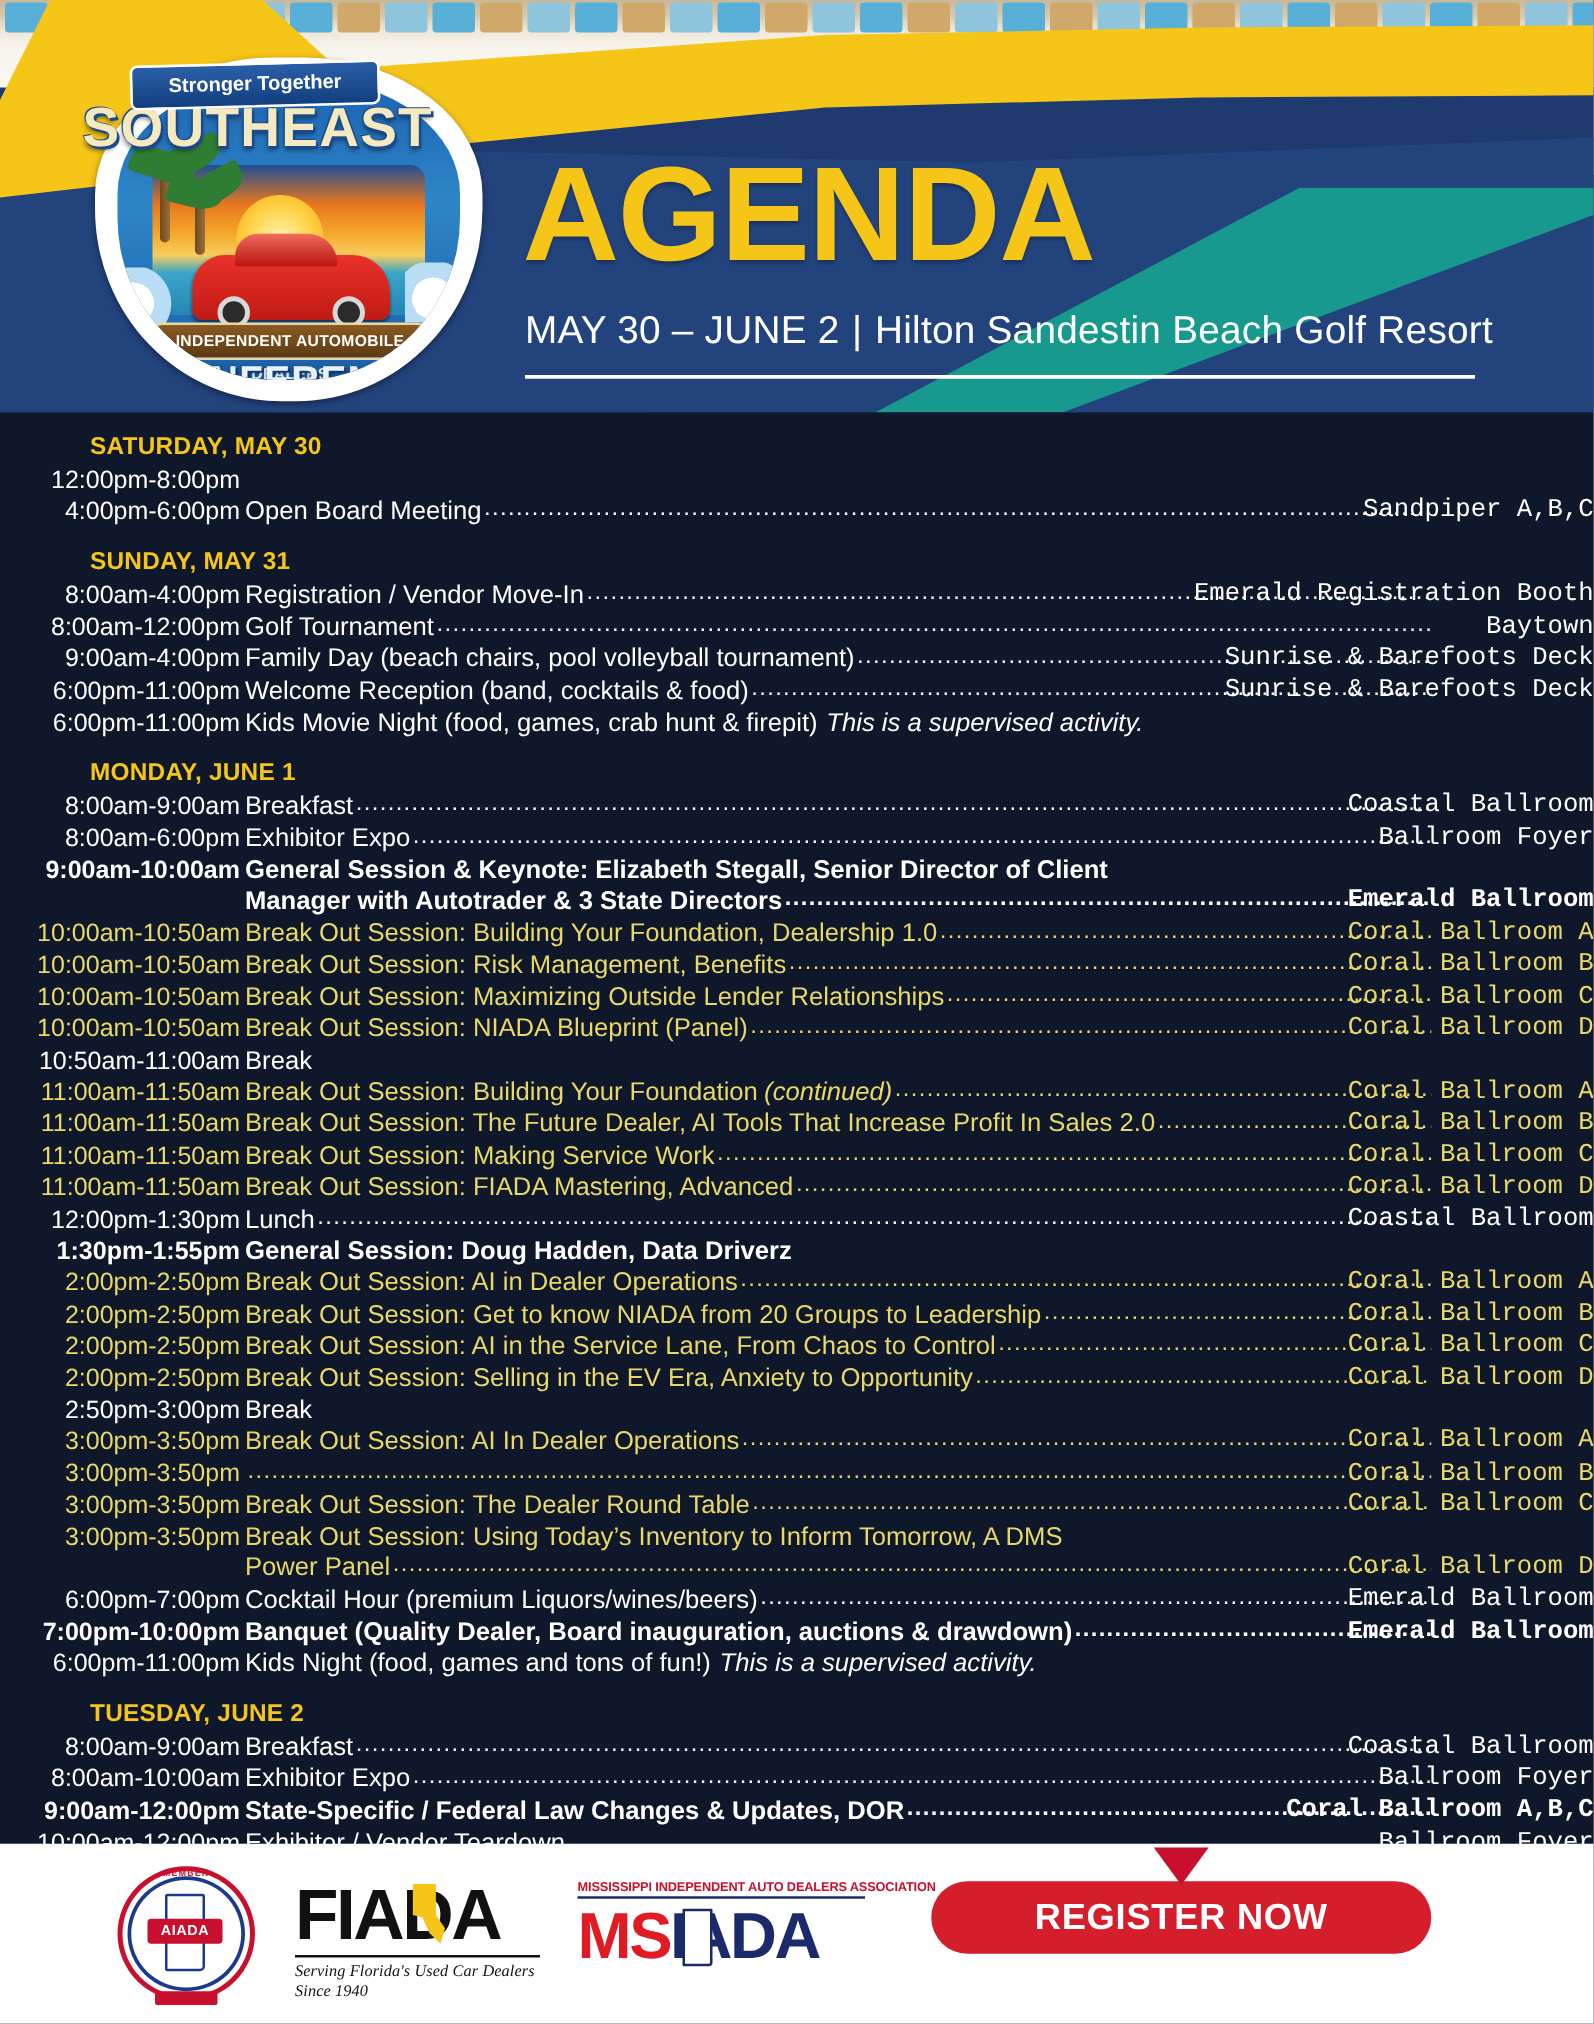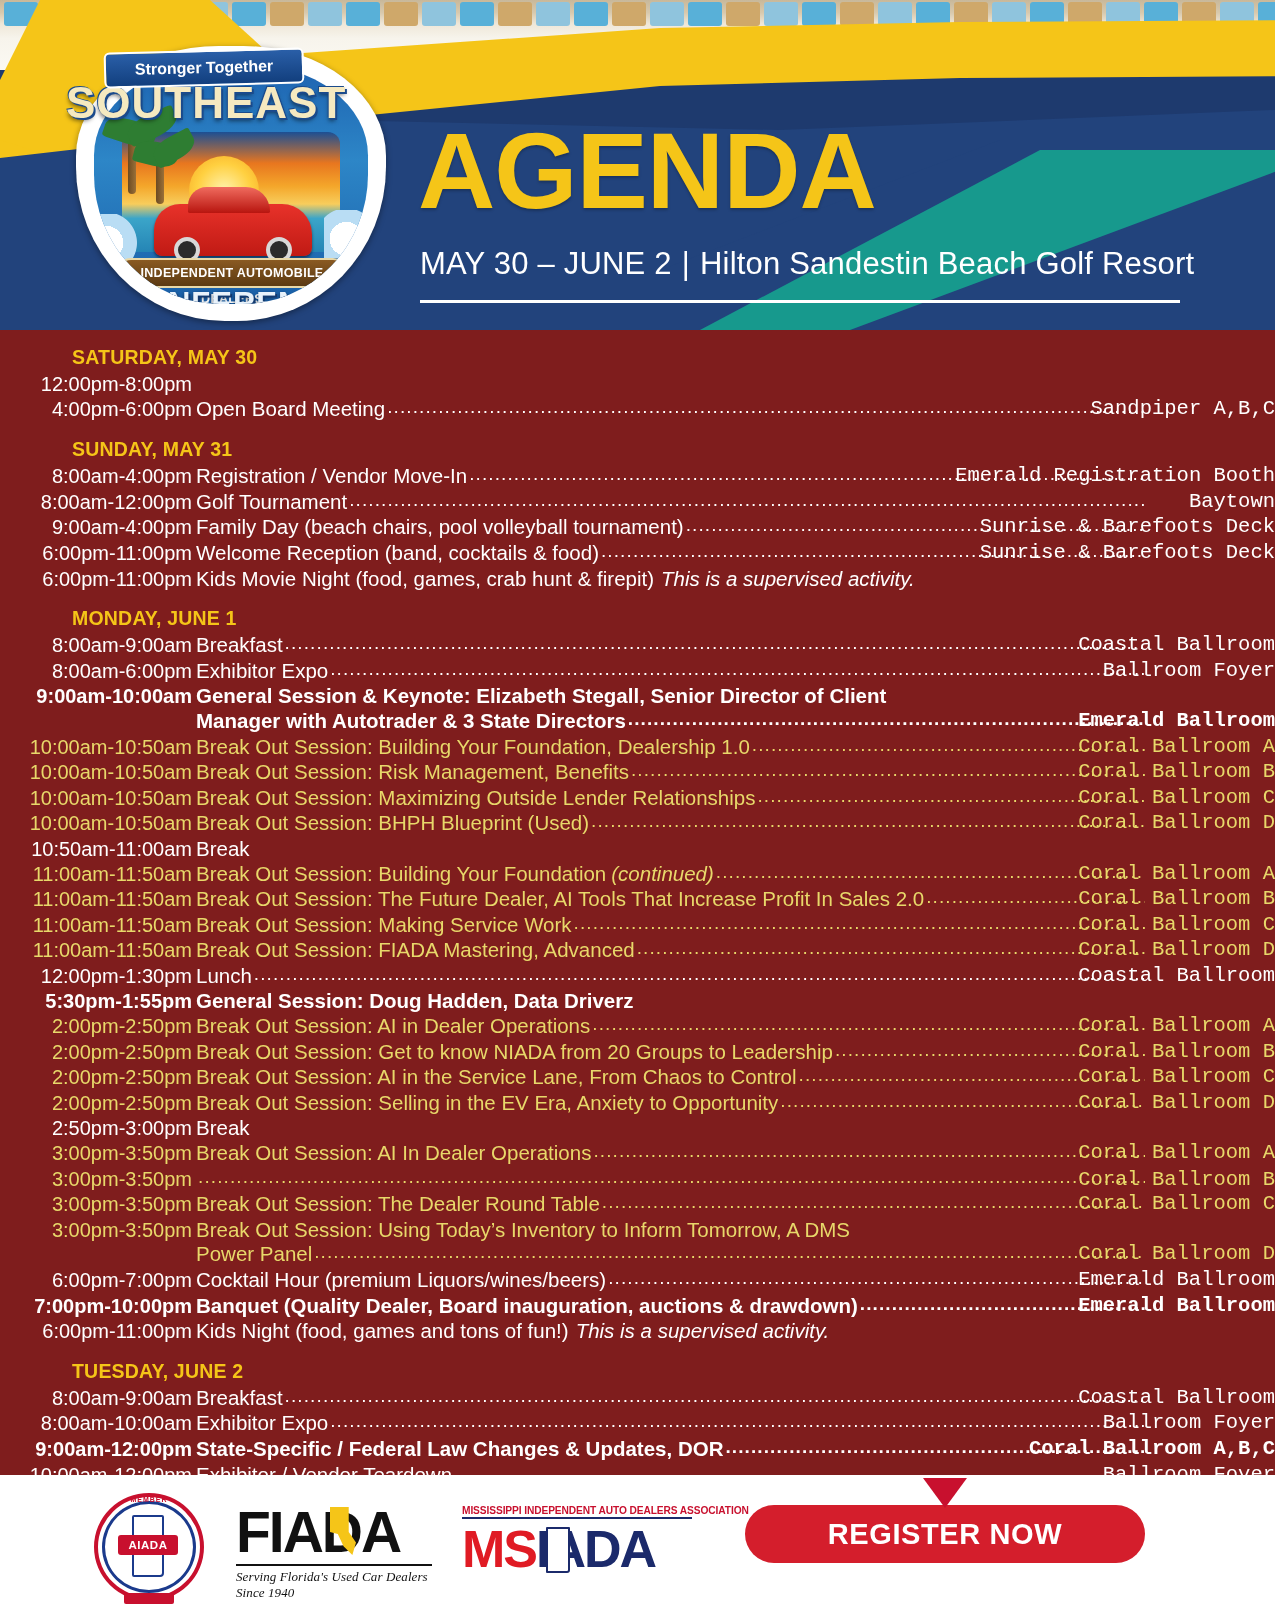--- a/index.html
+++ b/index.html
@@ -289,7 +289,7 @@
     left: 0; top: 330px;
     width: 1275px;
     height: 1145px;
-    background: #7f1d1d;
+    background: #0f172a;
     padding: 16px 0 0 0;
   }
 

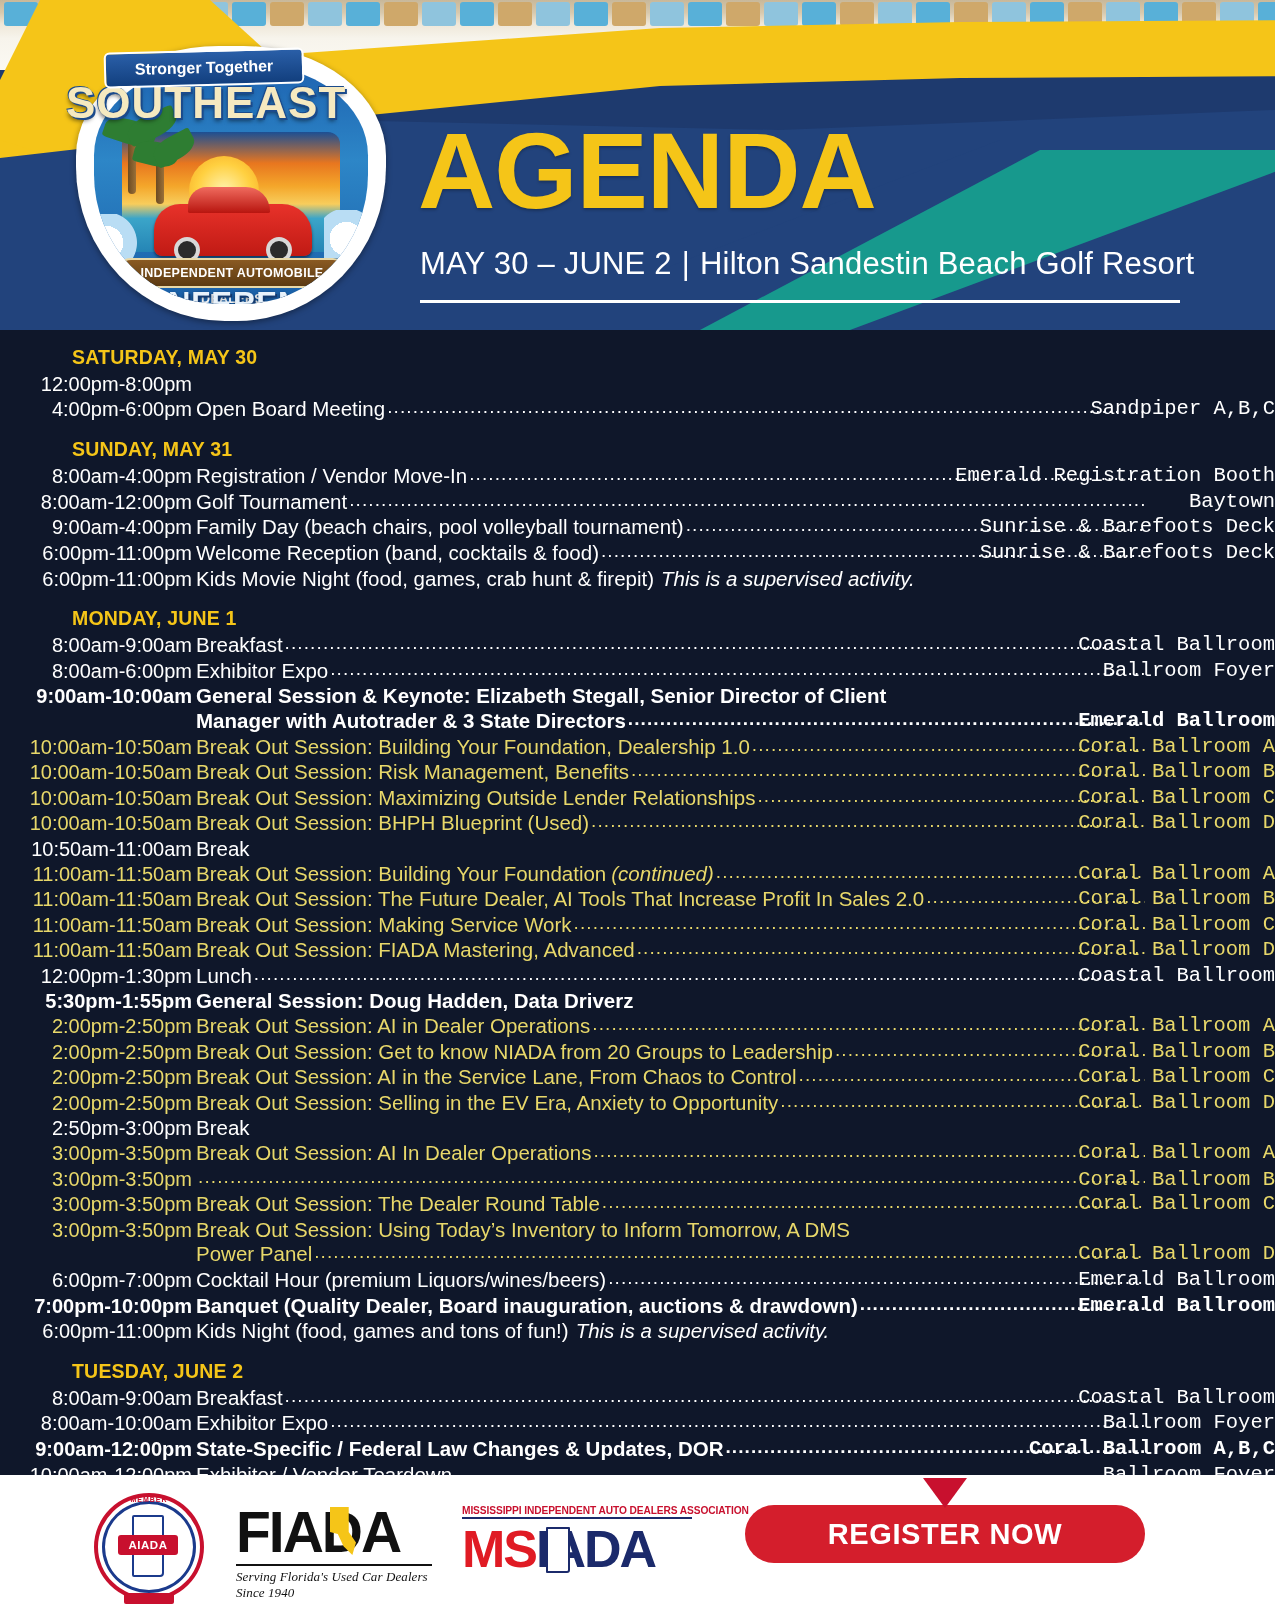--- a/index.html
+++ b/index.html
@@ -765,7 +765,7 @@
         <div class="row yellow">
           <div class="time">10:00am-10:50am</div>
           <div class="desc-wrap">
-            <span class="desc">Break Out Session: BHPH Blueprint (Used)</span>
+            <span class="desc">Break Out Session: NIADA Blueprint (Panel)</span>
             <span class="leader"></span>
             <span class="room">Coral Ballroom D</span>
           </div>

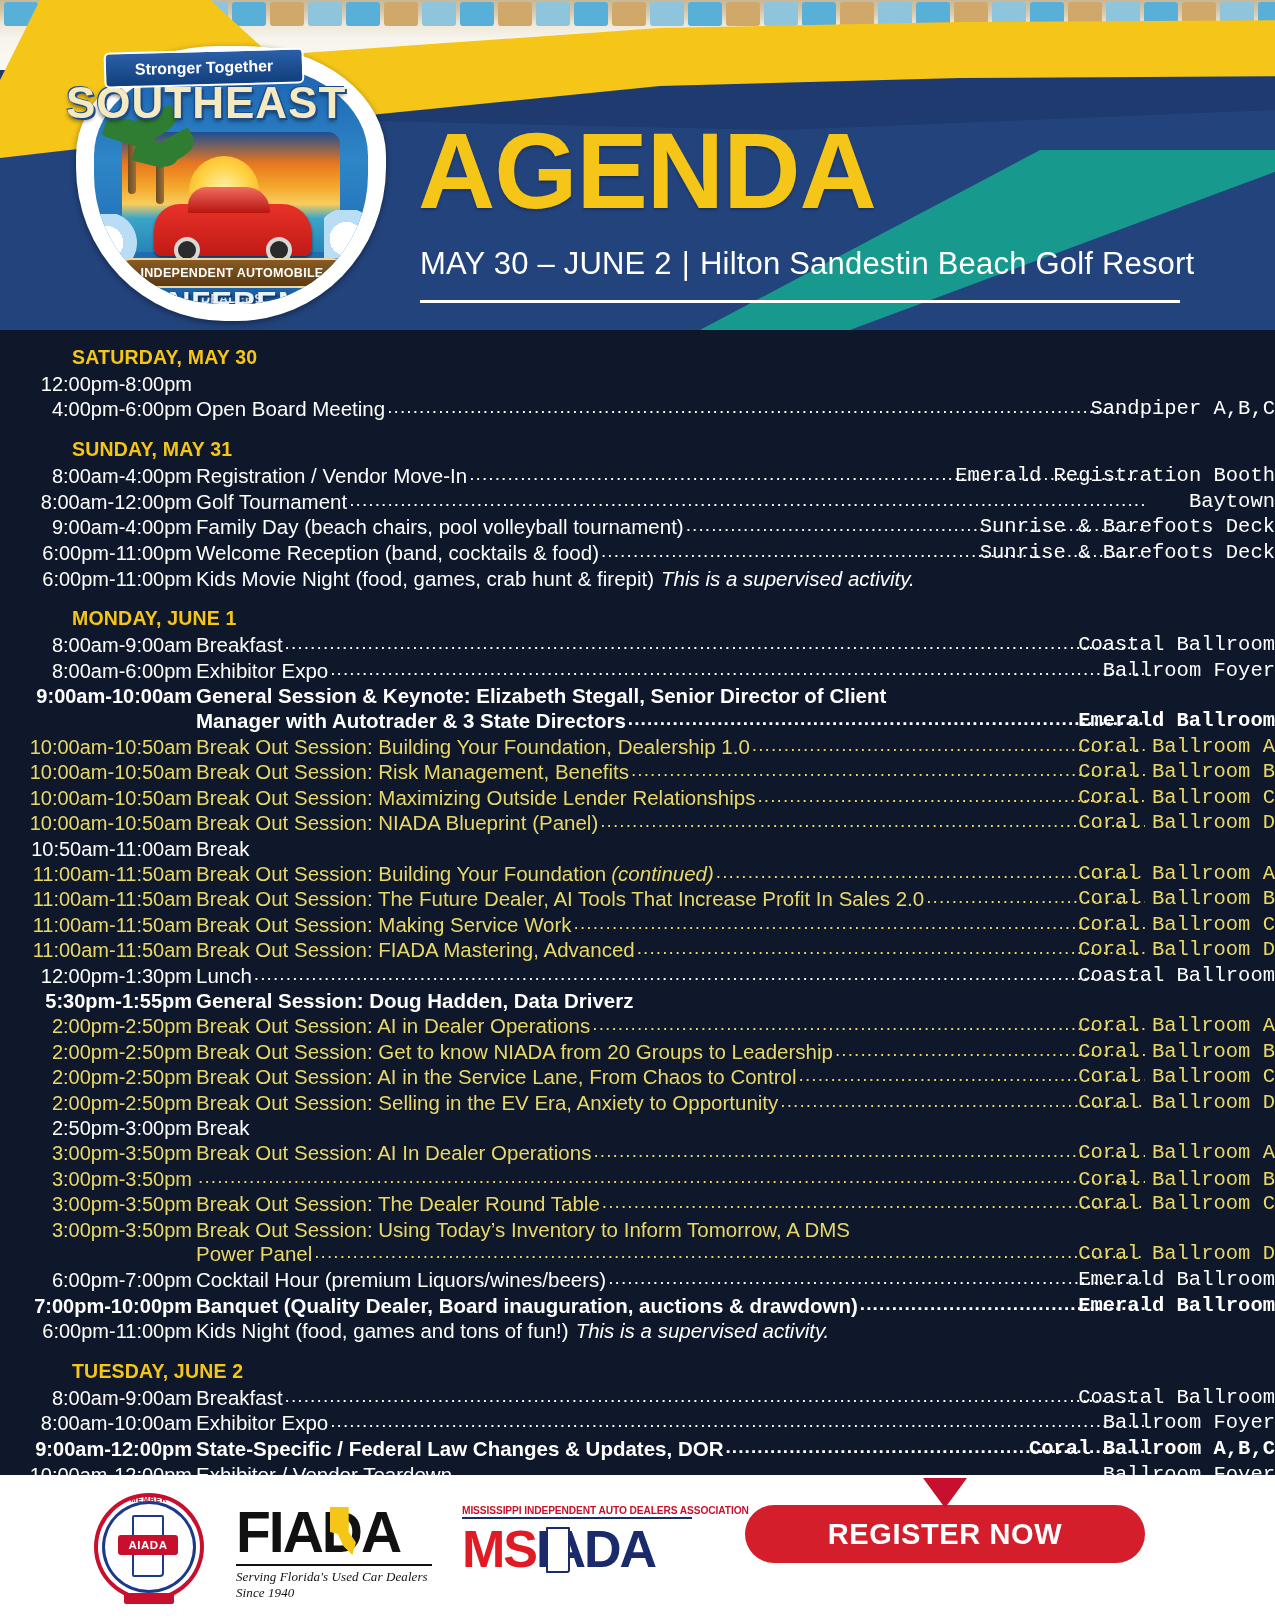--- a/index.html
+++ b/index.html
@@ -818,7 +818,7 @@
           </div>
         </div>
         <div class="row bold no-room">
-          <div class="time">5:30pm-1:55pm</div>
+          <div class="time">1:30pm-1:55pm</div>
           <div class="desc-wrap">
             <span class="desc">General Session: Doug Hadden, Data Driverz</span>
           </div>

